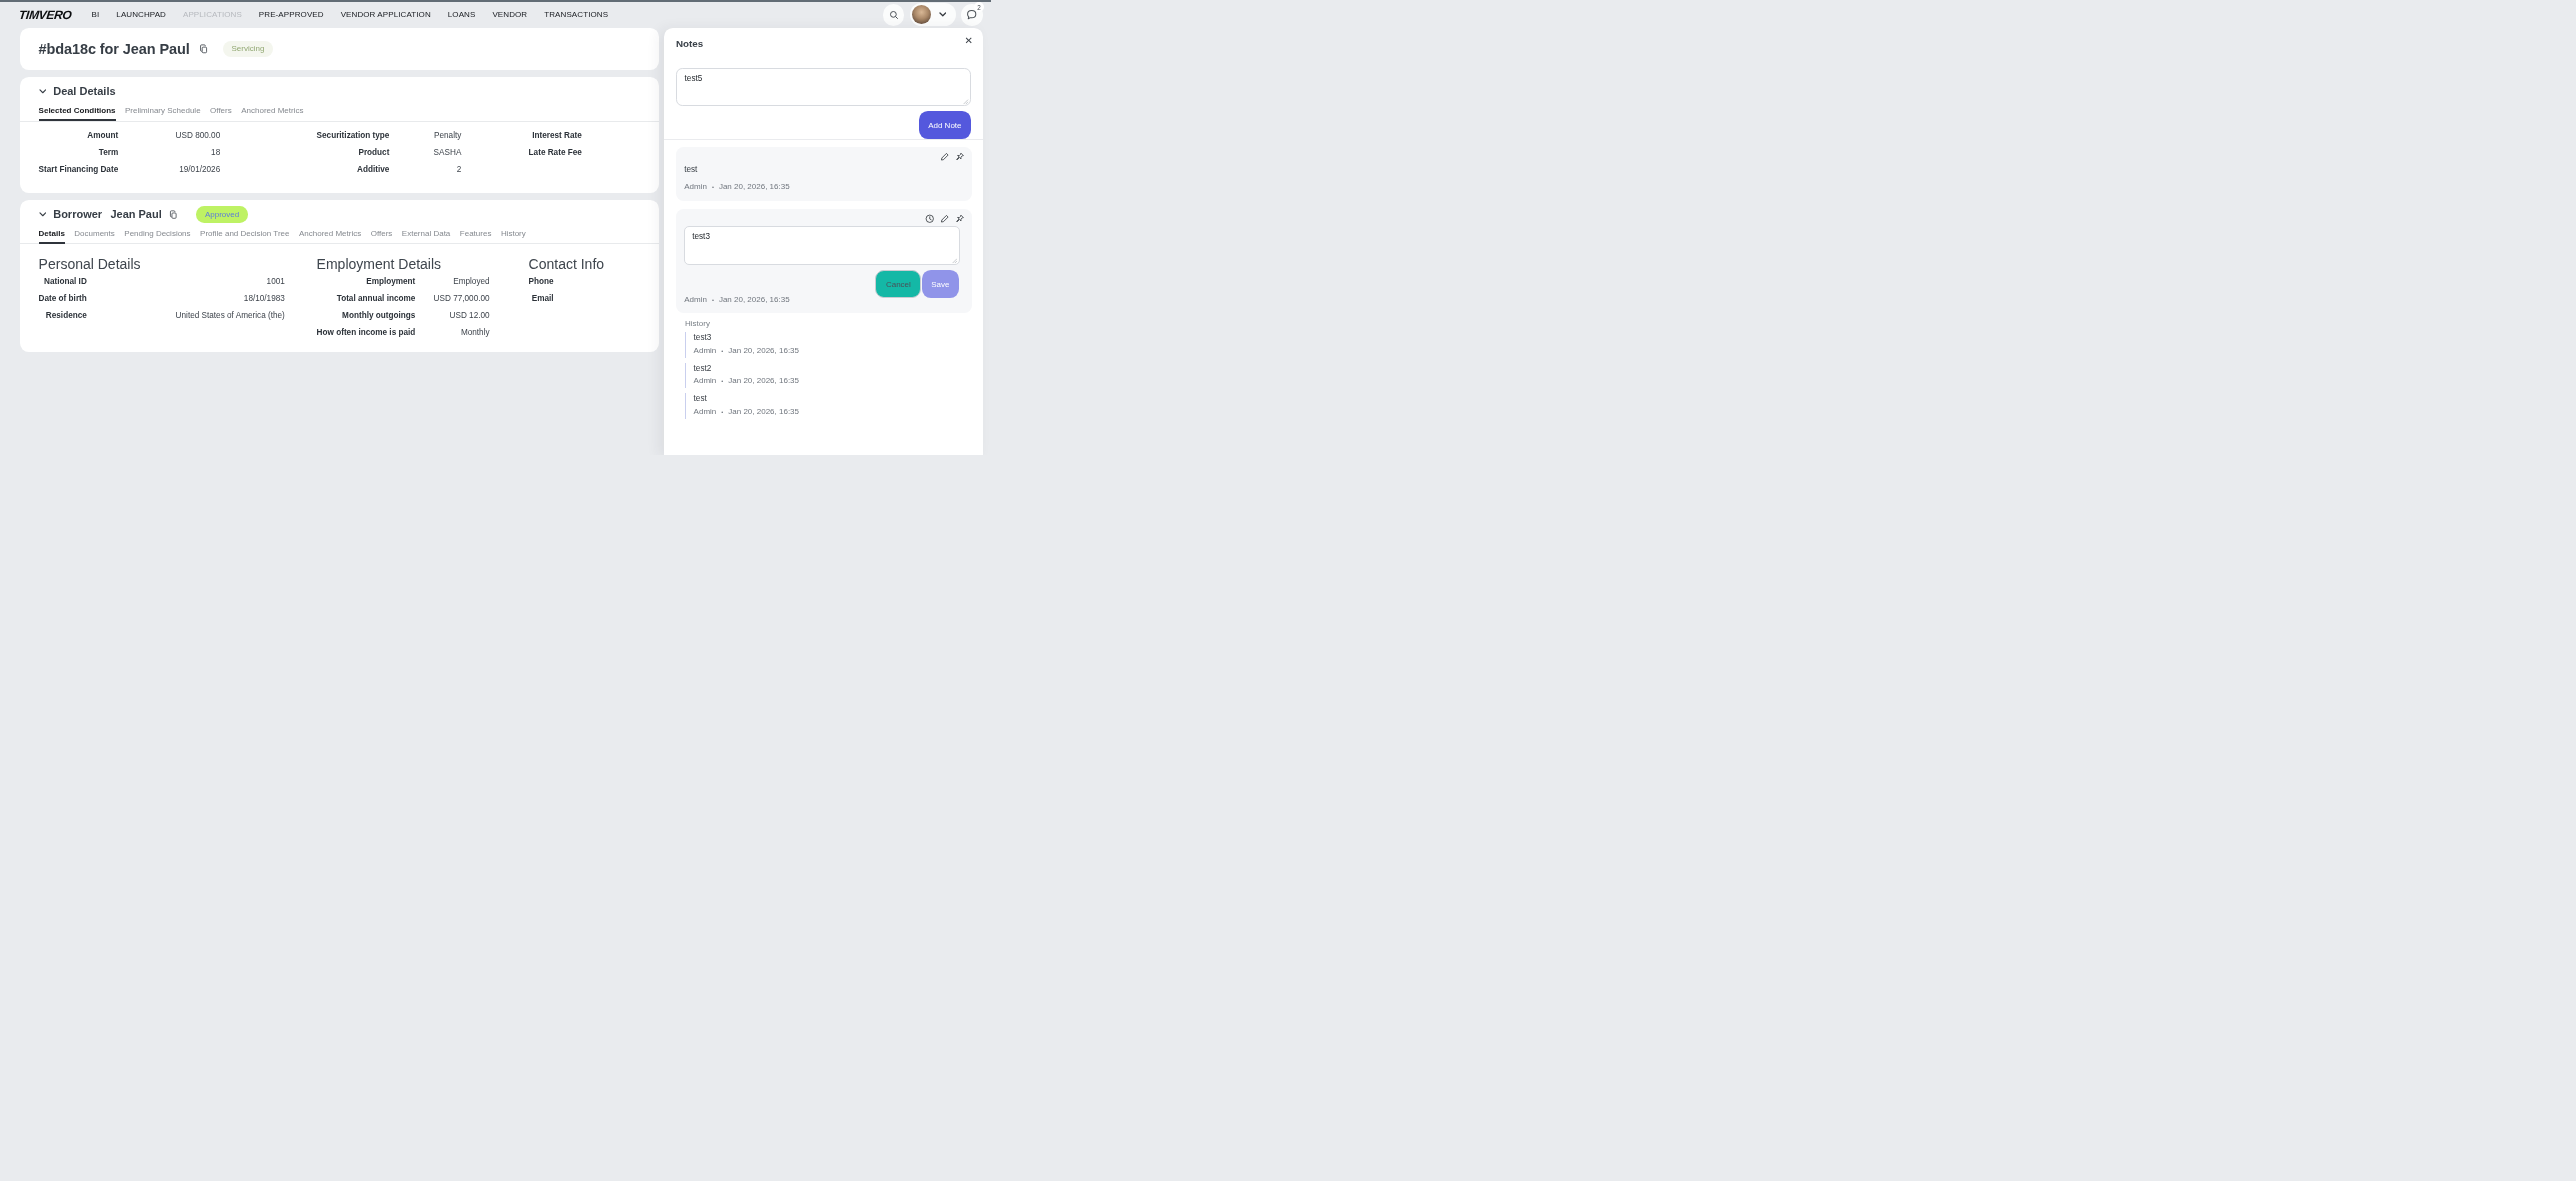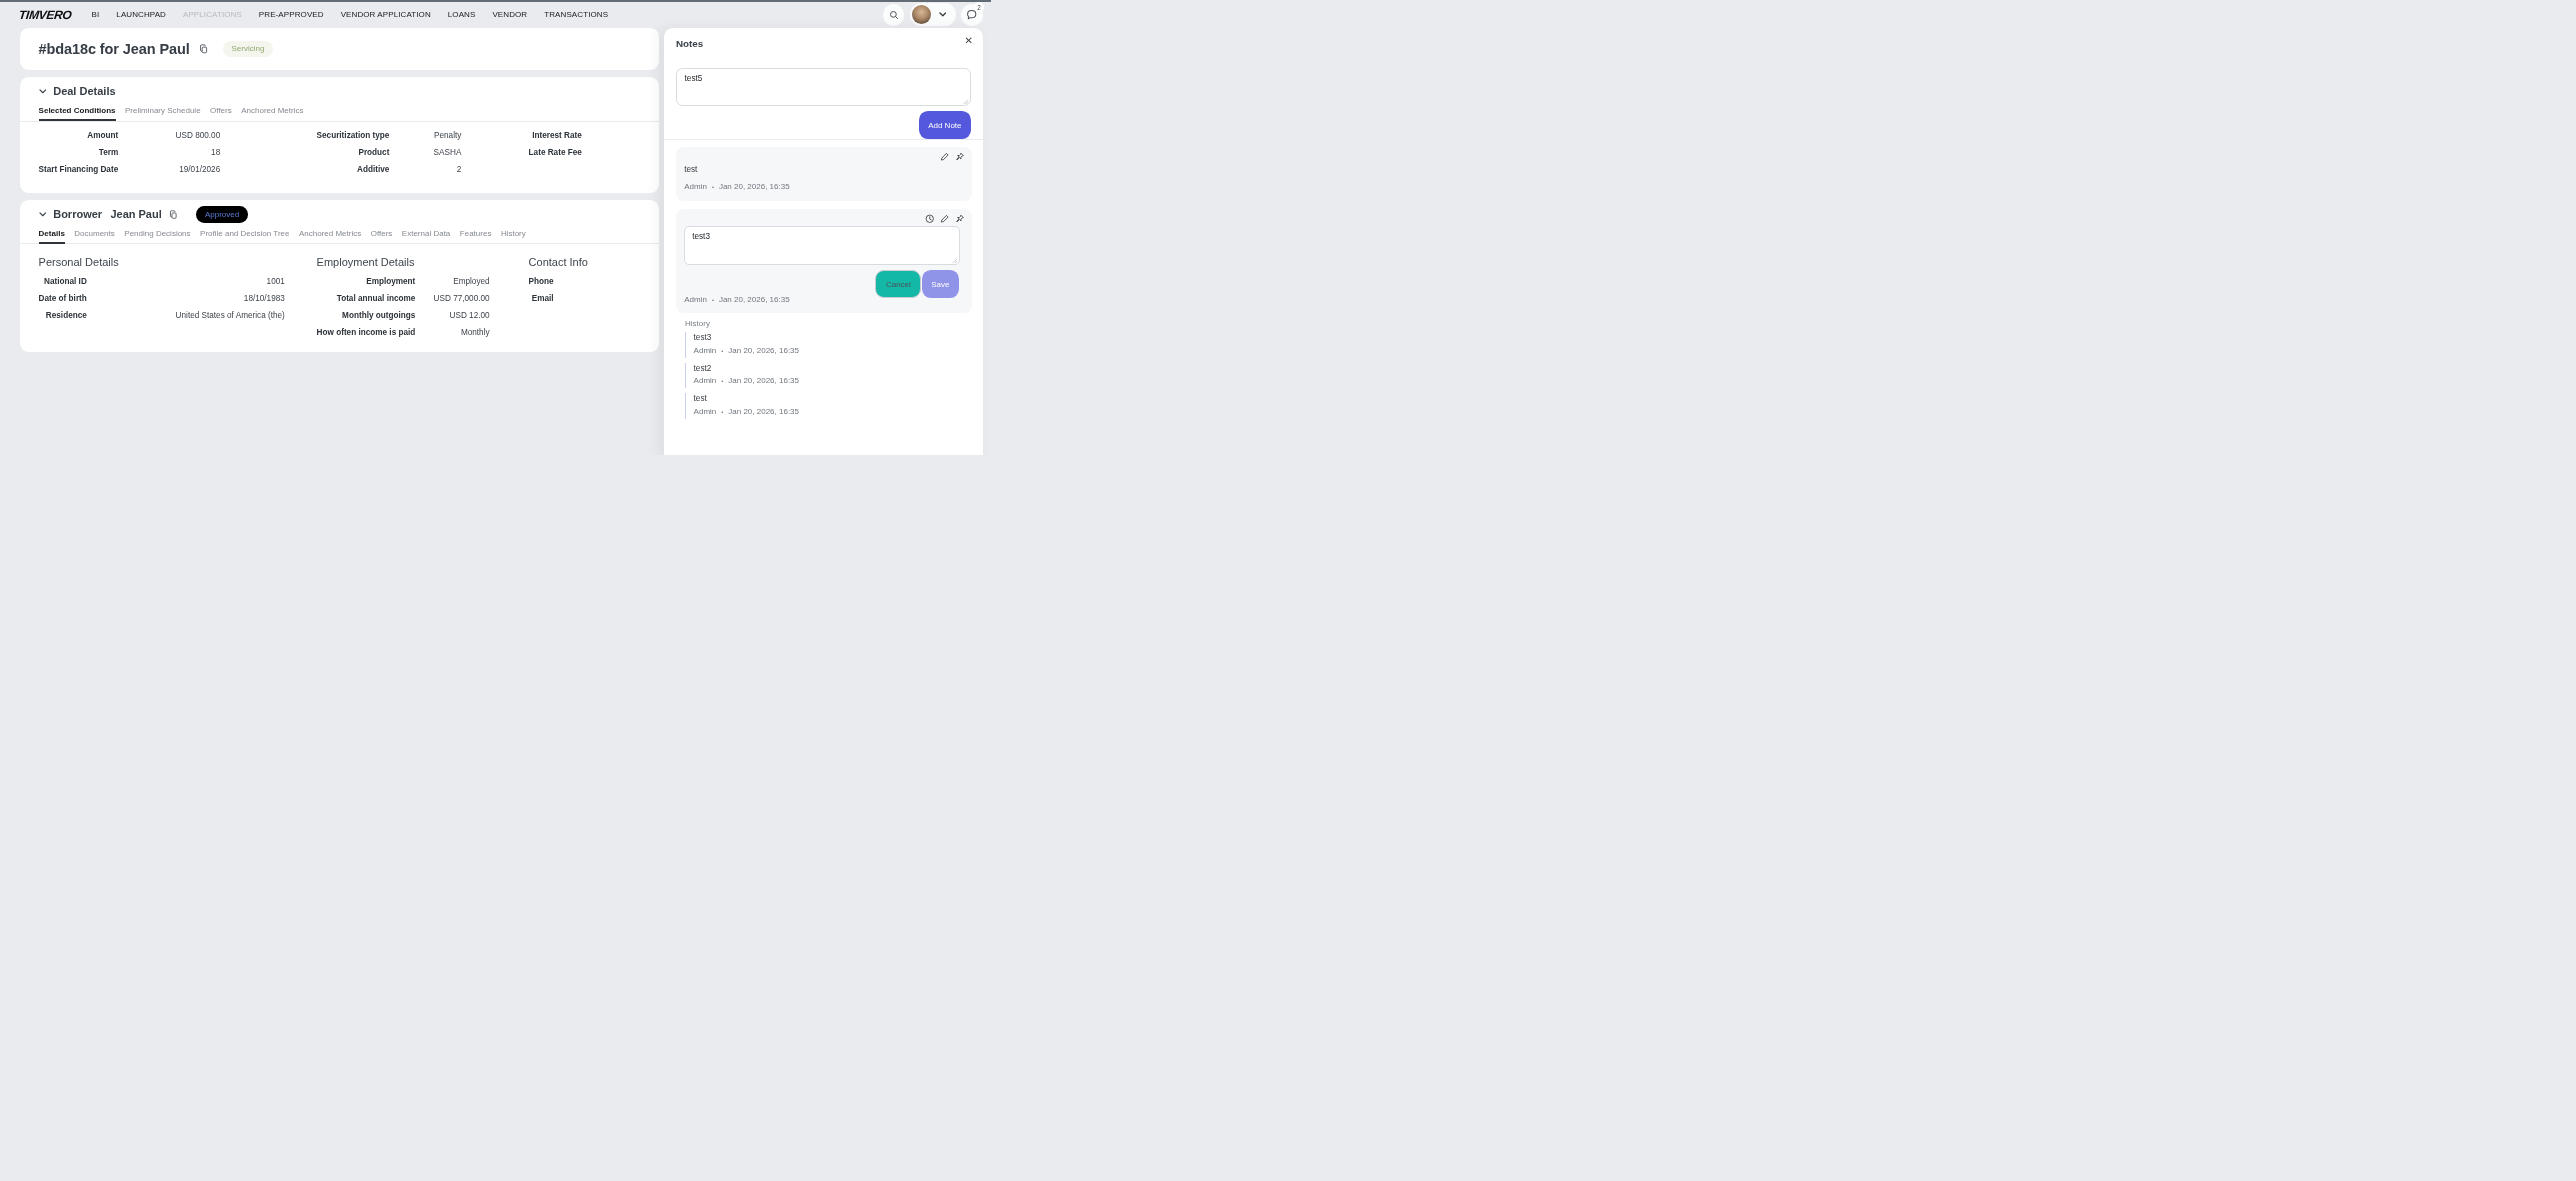--- a/index.html
+++ b/index.html
@@ -34,7 +34,7 @@
   .copy-ic { margin-left:9.5px; cursor:pointer; }
   .badge { display:inline-flex; align-items:center; height:16.4px; padding:0 8.9px; border-radius:8.2px; font-size:8px; }
   .badge.servicing { margin-left:14px; background:#f4f6ee; color:#92a873; }
-  .badge.approved { margin-left:11.4px; background:#000000; color:#5d7cd9; }
+  .badge.approved { margin-left:11.4px; background:#bef264; color:#5d7cd9; }
 
   .deal-card { top:77px; height:116px; }
   .borrower-card { top:200px; height:152px; }

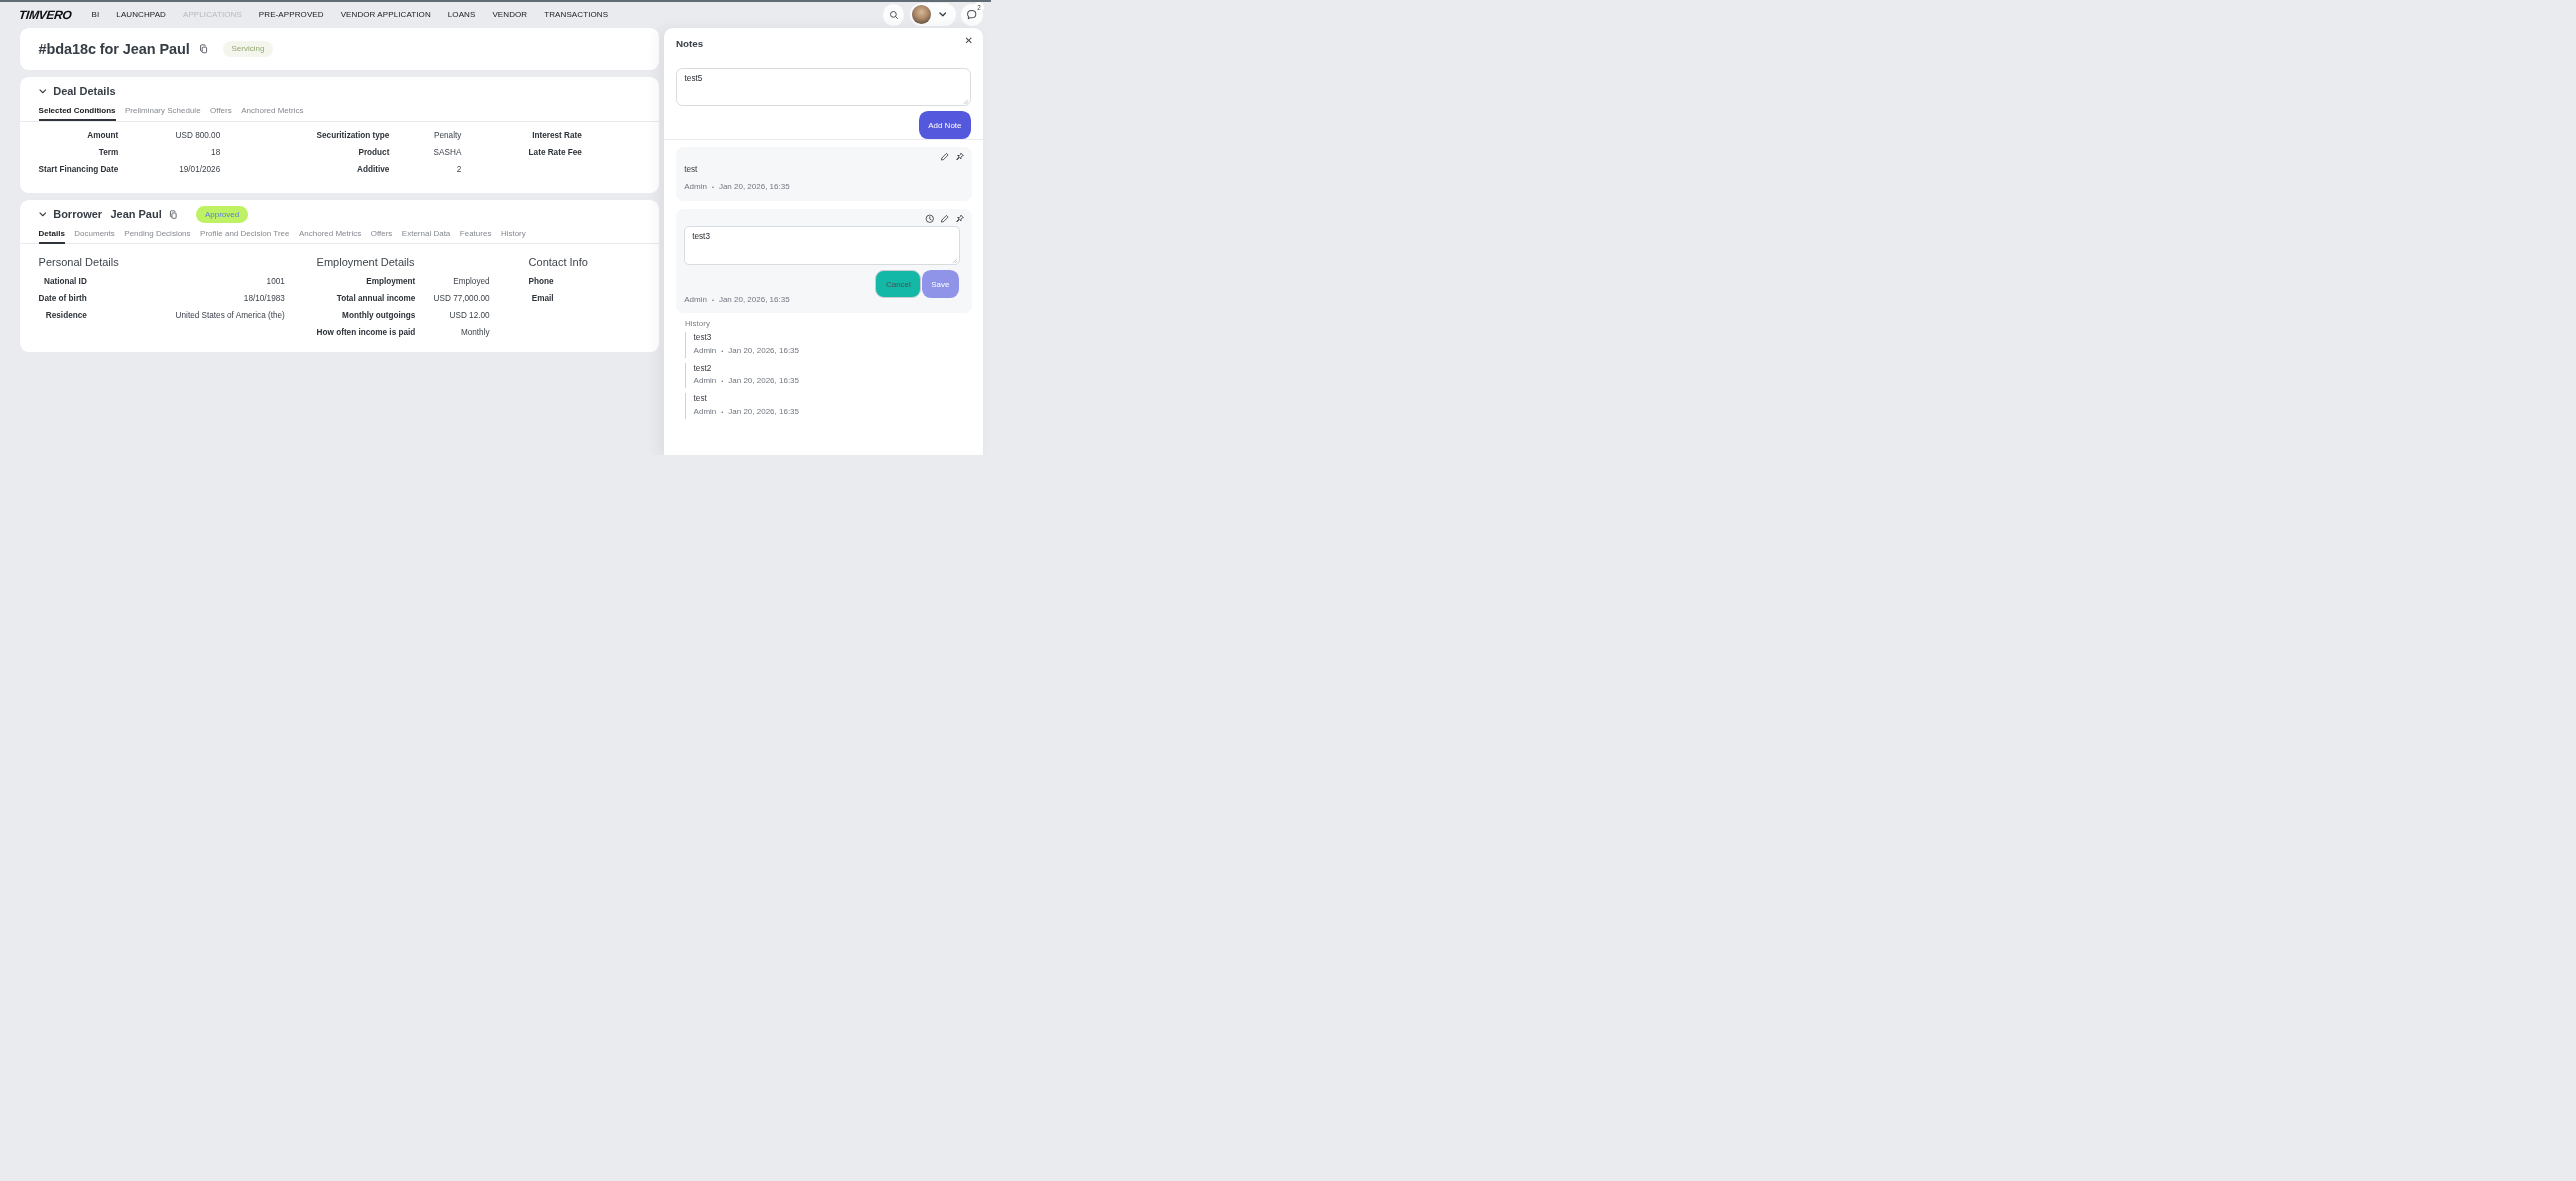--- a/index.html
+++ b/index.html
@@ -62,7 +62,7 @@
   .col-l1 { left:19px; } .col-v1 { left:156px; }
   .col-l2 { left:297px; } .col-v2 { left:414px; }
   .col-l3 { left:509px; }
-  .sub-head { position:absolute; top:56px; font-size:11px; color:#3e454d; }
+  .sub-head { position:absolute; top:56px; font-size:14px; color:#3e454d; }
 
   
   .notes-panel { position:absolute; left:664px; top:28px; width:319px; height:427px; background:#fff; border-radius:8.9px 8.9px 0 0; box-shadow:-5px 1.3px 14px rgba(40,45,60,.07); }

